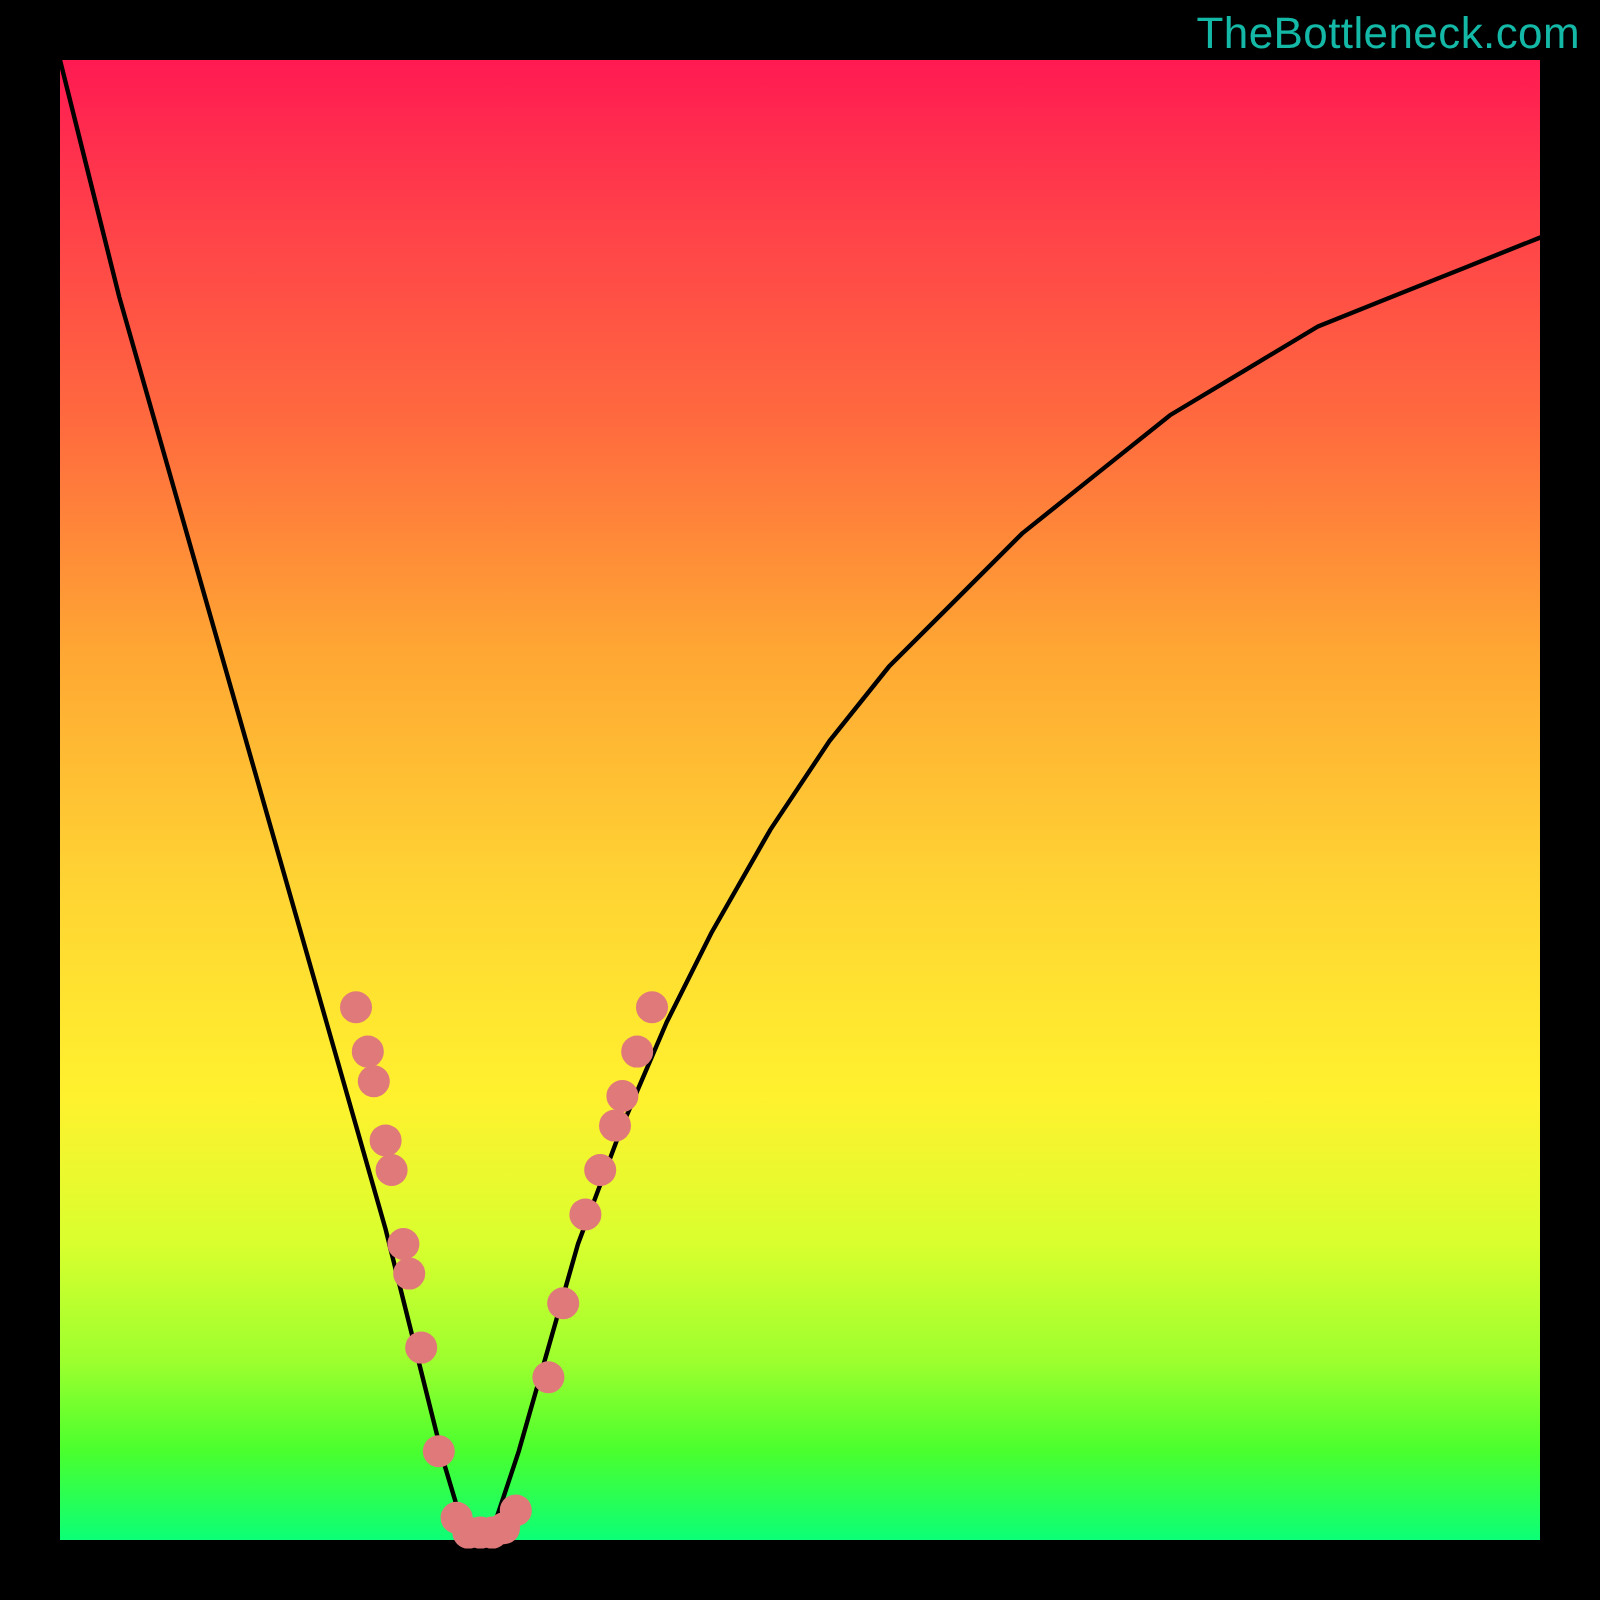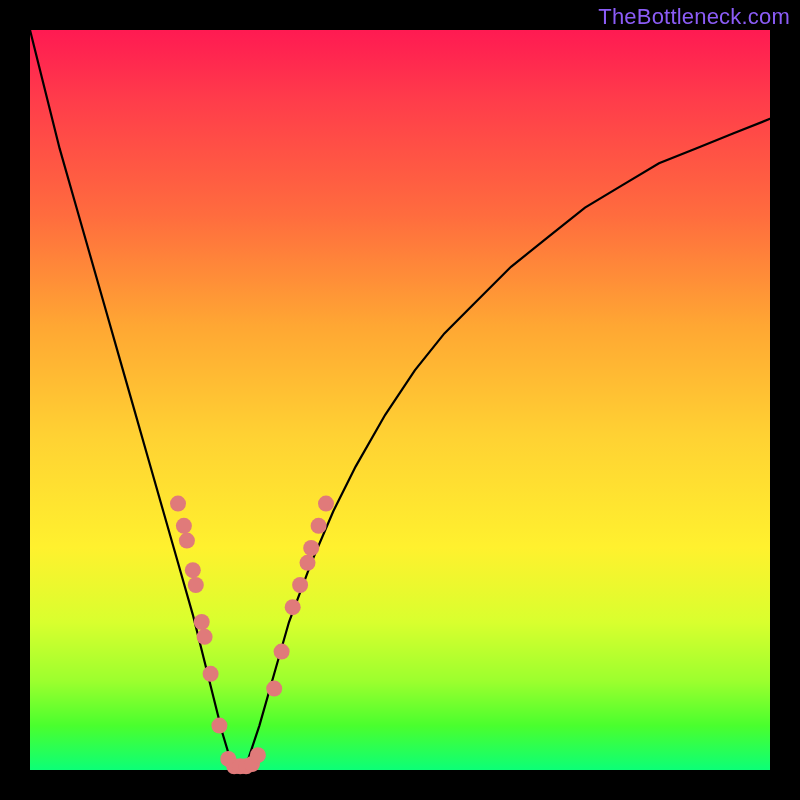--- a/index.html
+++ b/index.html
@@ -42,7 +42,7 @@
     position: absolute;
     top: 4px;
     right: 10px;
-    color: #8b5cf6;
+    color: #14b8a6;
     font-size: 22px;
     font-weight: 500;
     letter-spacing: 0.2px;

